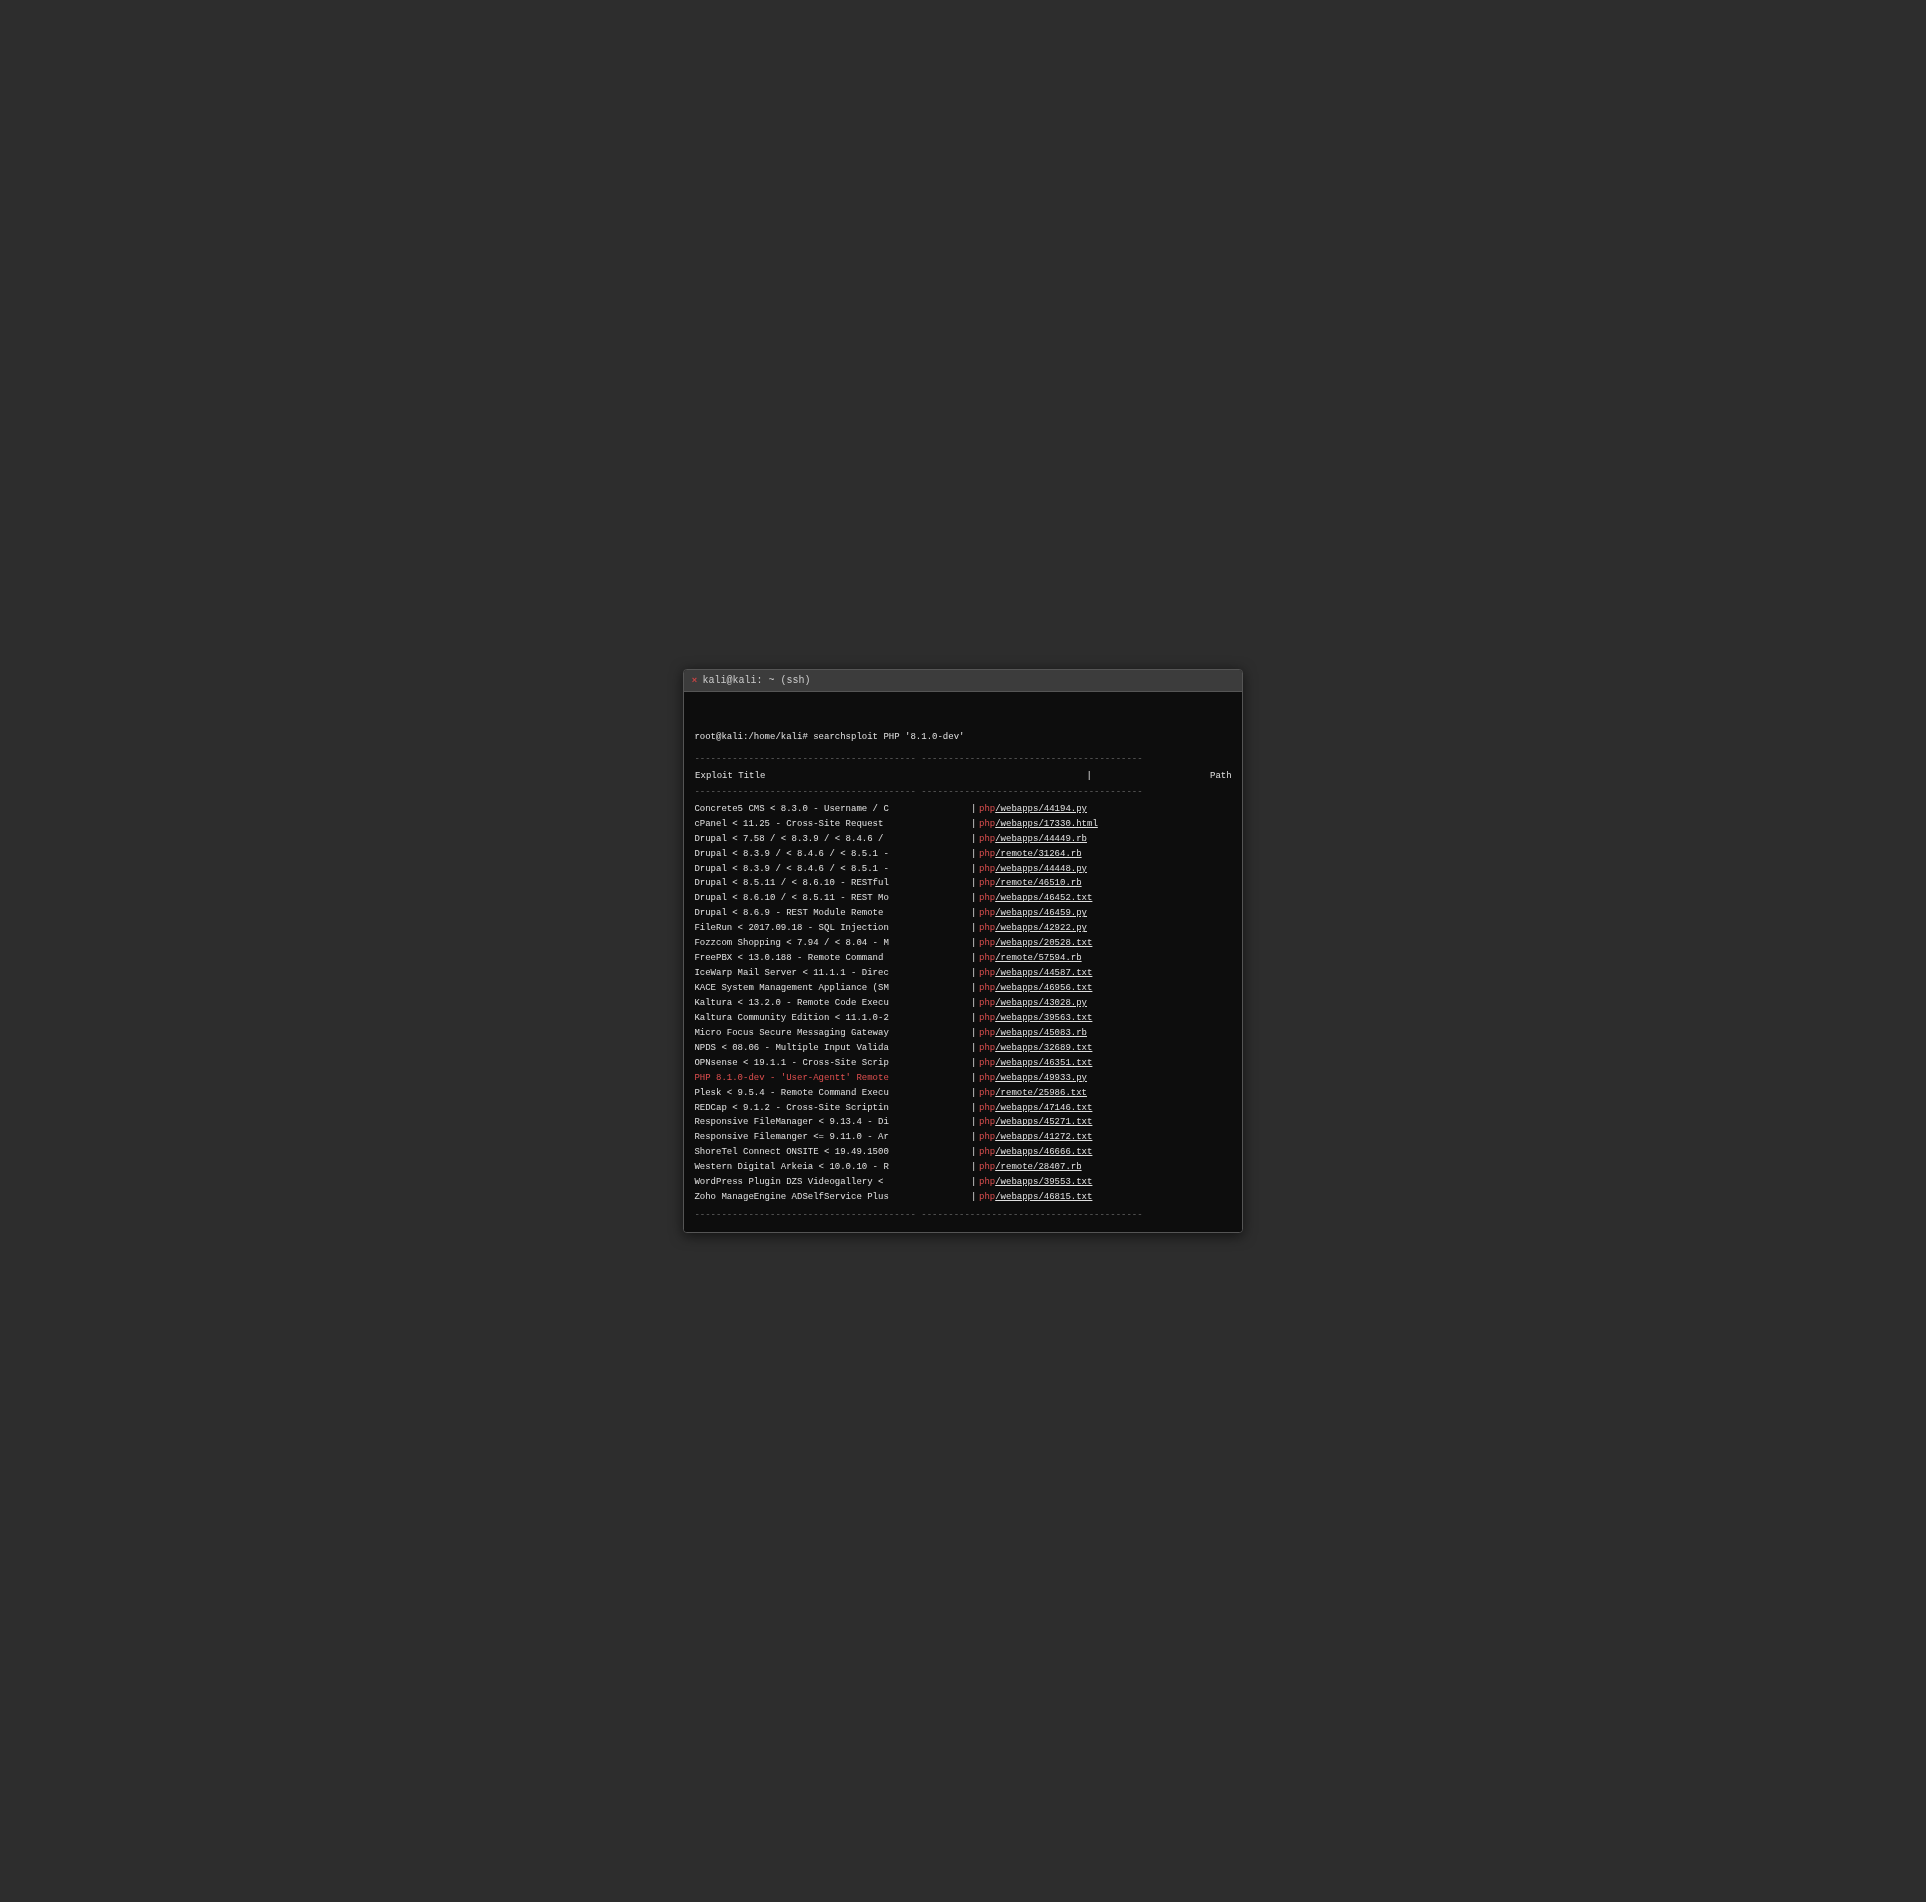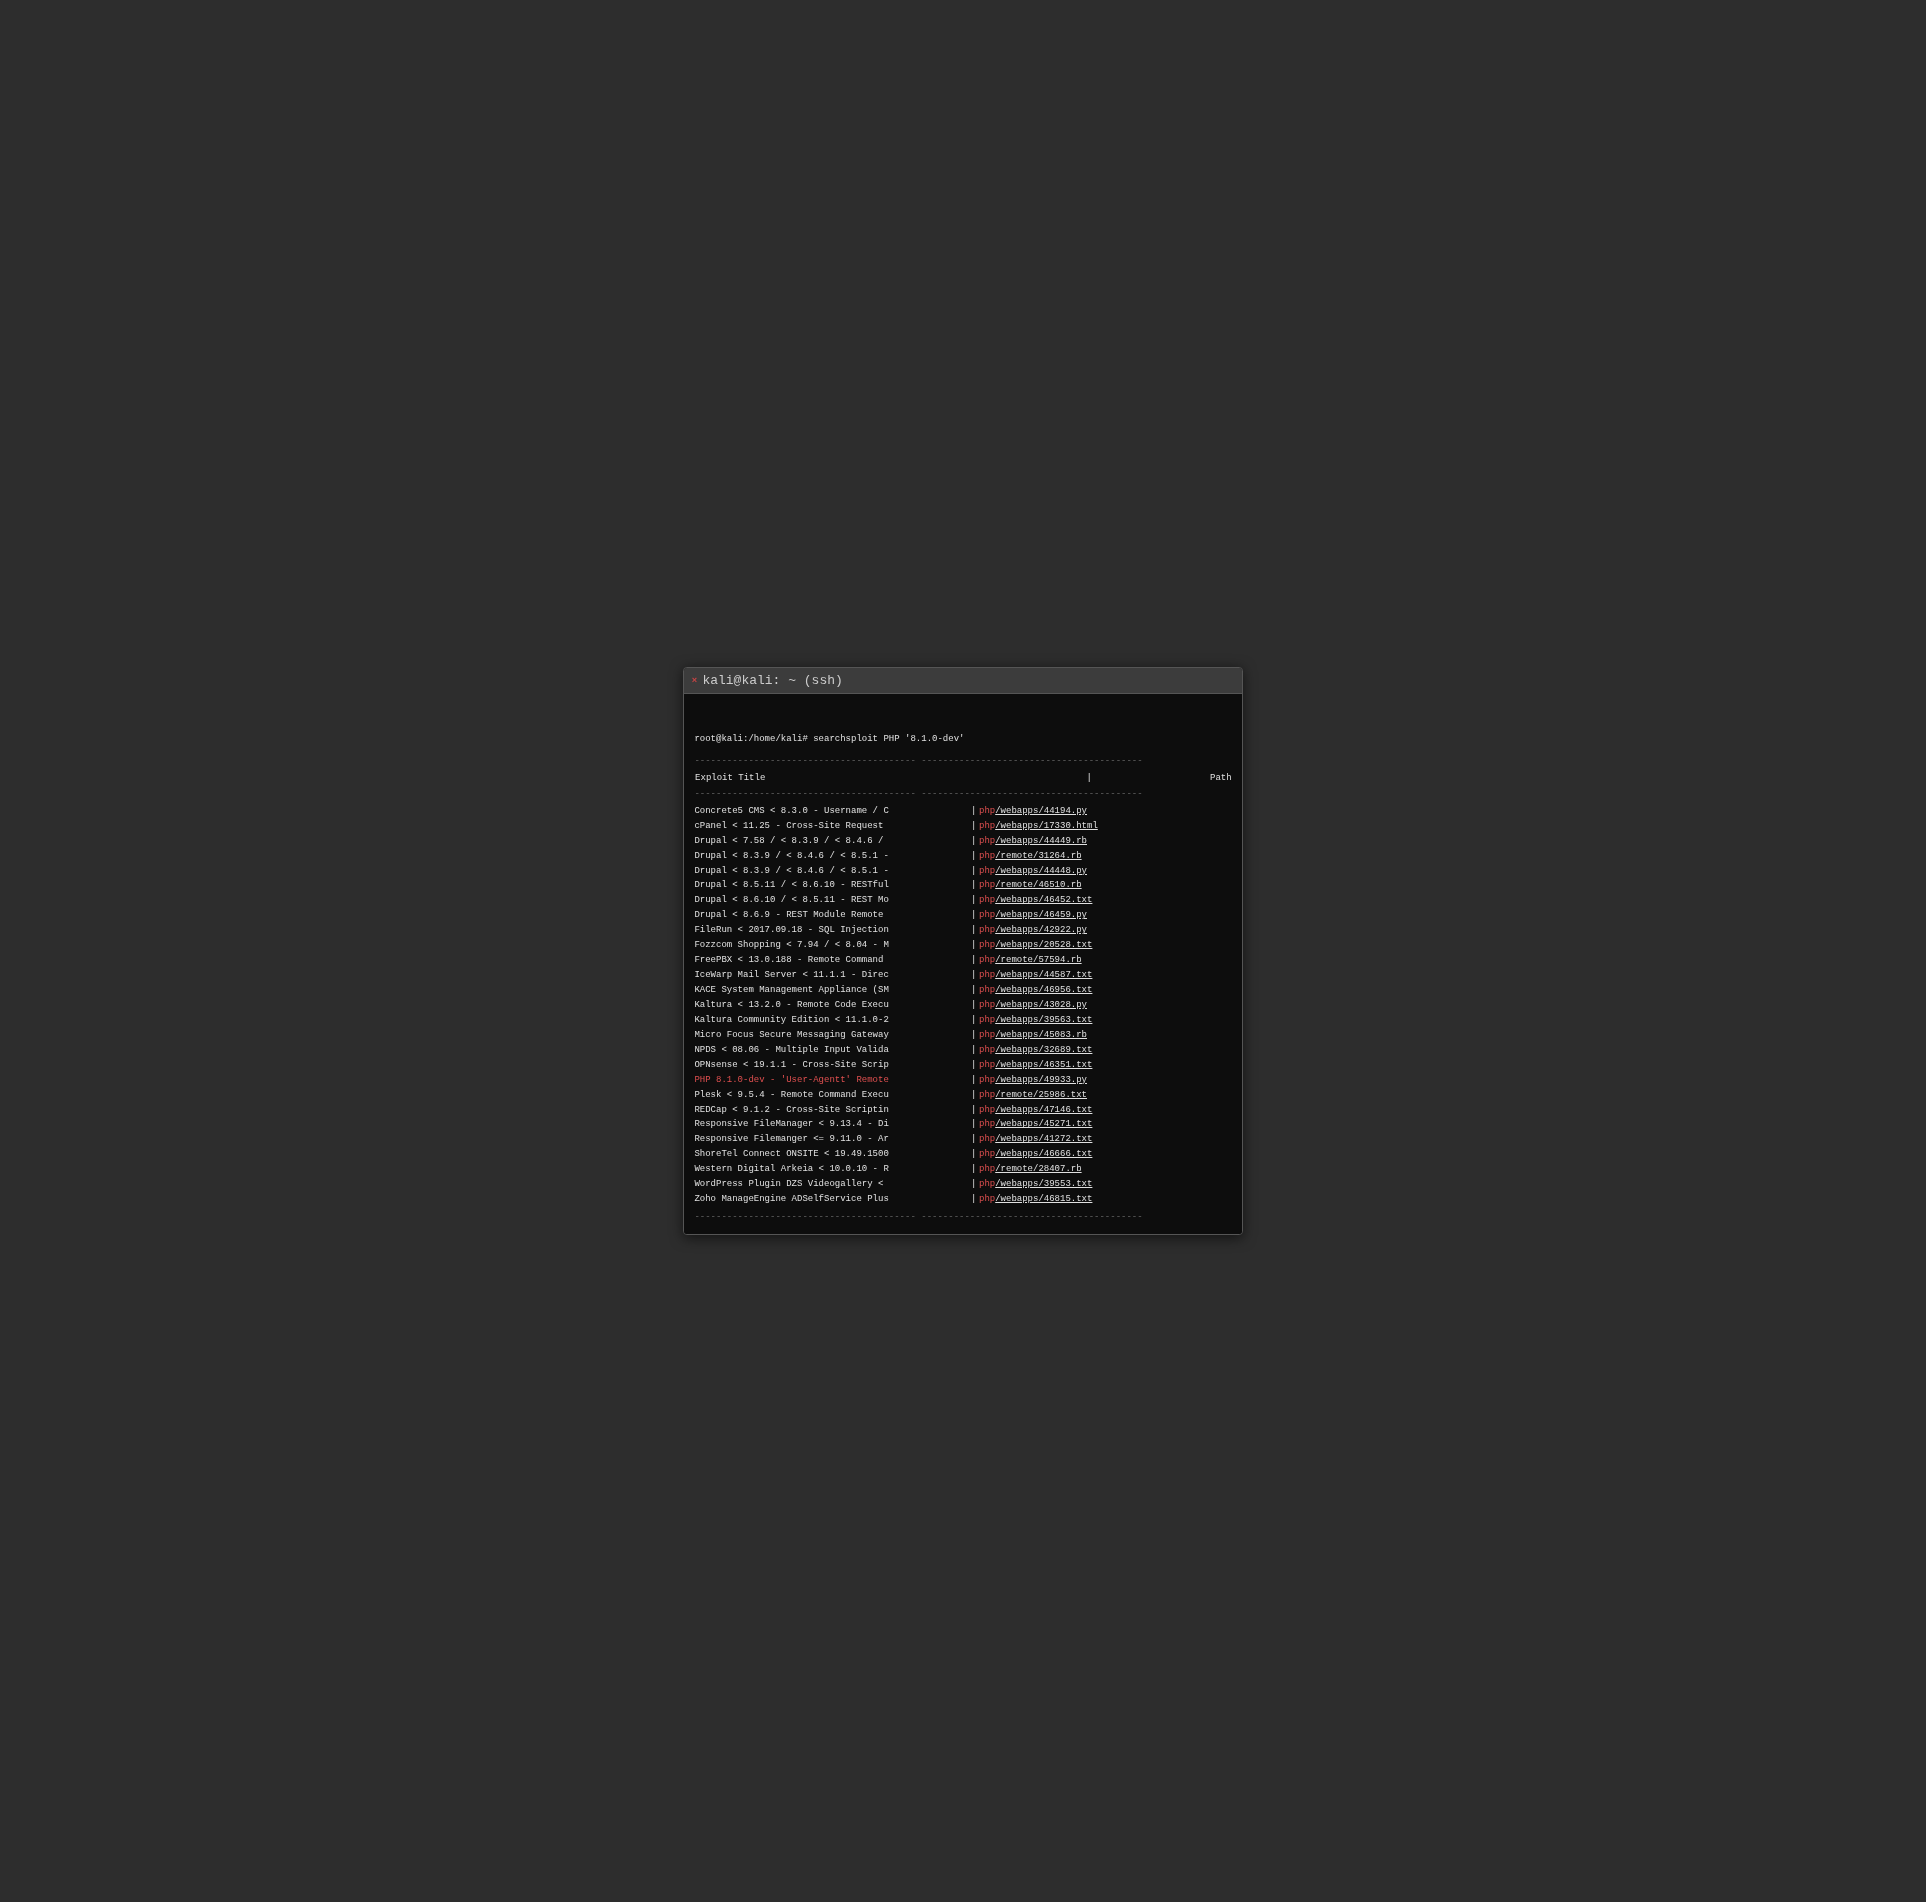--- a/index.html
+++ b/index.html
@@ -45,7 +45,7 @@
 
     .title-bar-text {
       color: #cccccc;
-      font-size: 13px;
+      font-size: 10px;
       font-family: 'Courier New', Courier, monospace;
     }
 

